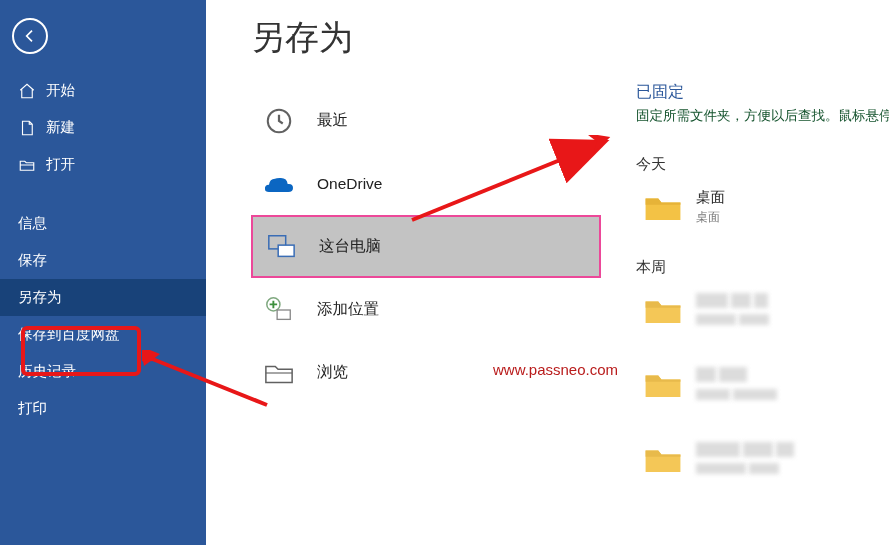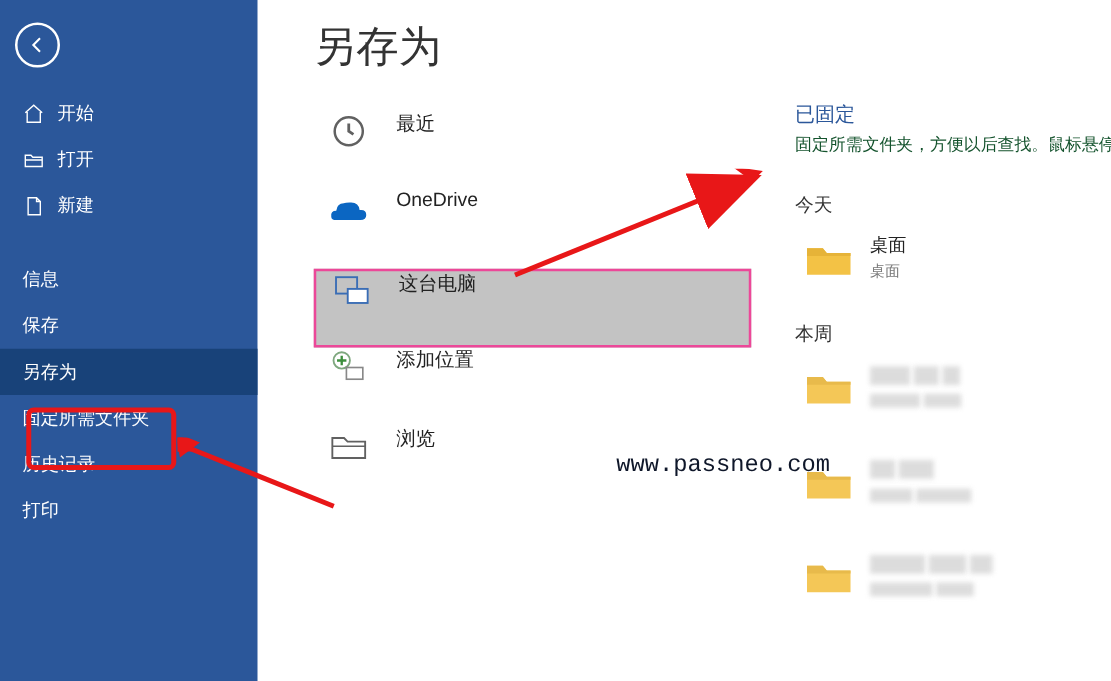--- a/index.html
+++ b/index.html
@@ -81,6 +81,7 @@
   }
   .loc-item {
     display: flex;
+    align-items: center;
     height: 63px;
     padding-left: 12px;
     cursor: pointer;

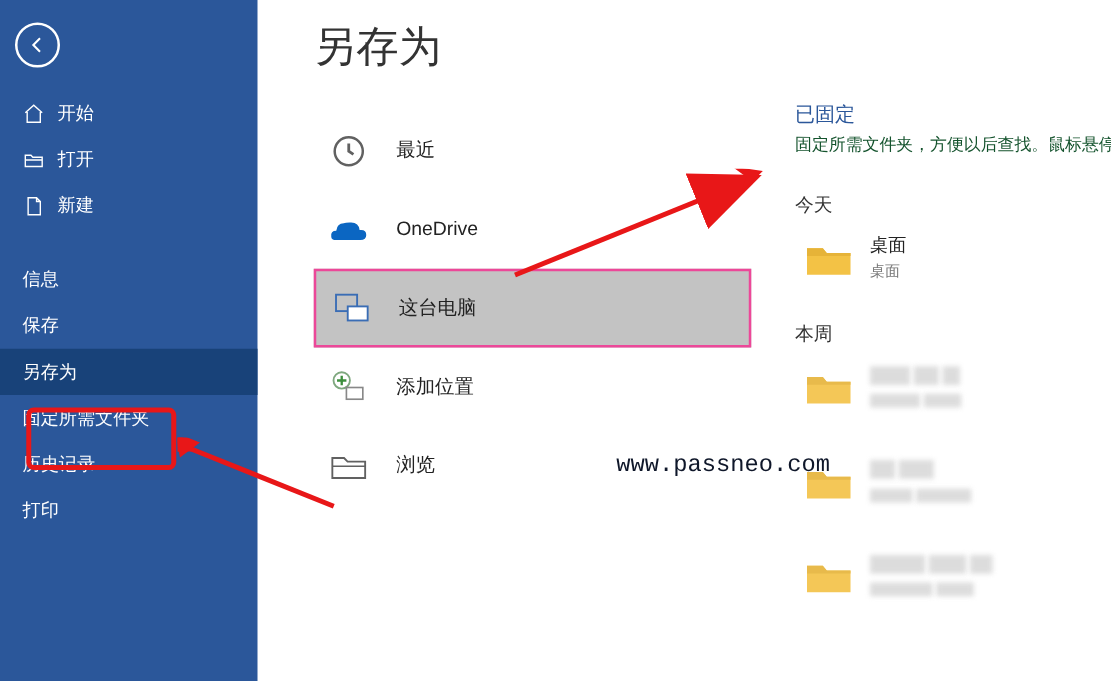--- a/index.html
+++ b/index.html
@@ -173,15 +173,15 @@
       </div>
       <div class="side-item">
         <svg class="side-icon" viewBox="0 0 24 24">
-            <path d="M3 7 H9 L11 9 H21 V19 H3 Z M3 12 H21"></path>
-          </svg>
-        <span>打开</span>
+            <path d="M6 3 H15 L19 7 V21 H6 Z M15 3 V7 H19"></path>
+          </svg>
+        <span>新建</span>
       </div>
       <div class="side-item">
         <svg class="side-icon" viewBox="0 0 24 24">
-            <path d="M6 3 H15 L19 7 V21 H6 Z M15 3 V7 H19"></path>
-          </svg>
-        <span>新建</span>
+            <path d="M3 7 H9 L11 9 H21 V19 H3 Z M3 12 H21"></path>
+          </svg>
+        <span>打开</span>
       </div>
     </div>
 

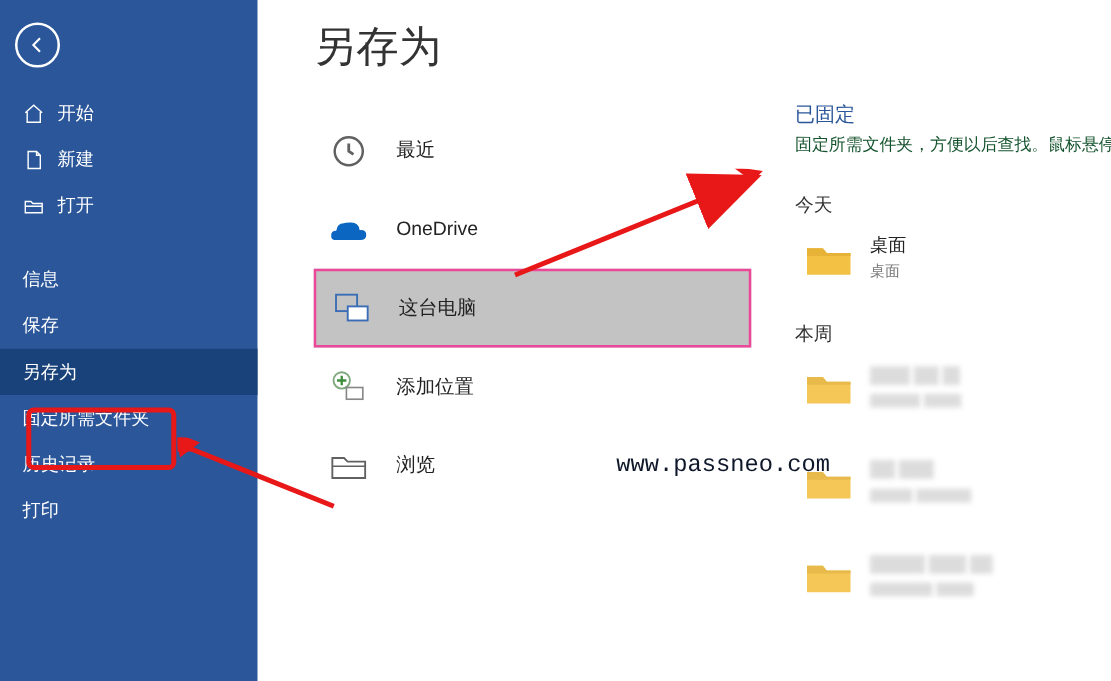--- a/index.html
+++ b/index.html
@@ -196,7 +196,7 @@
         <span>另存为</span>
       </div>
       <div class="side-item indent">
-        <span>固定所需文件夹</span>
+        <span>保存到百度网盘</span>
       </div>
       <div class="side-item indent">
         <span>历史记录</span>

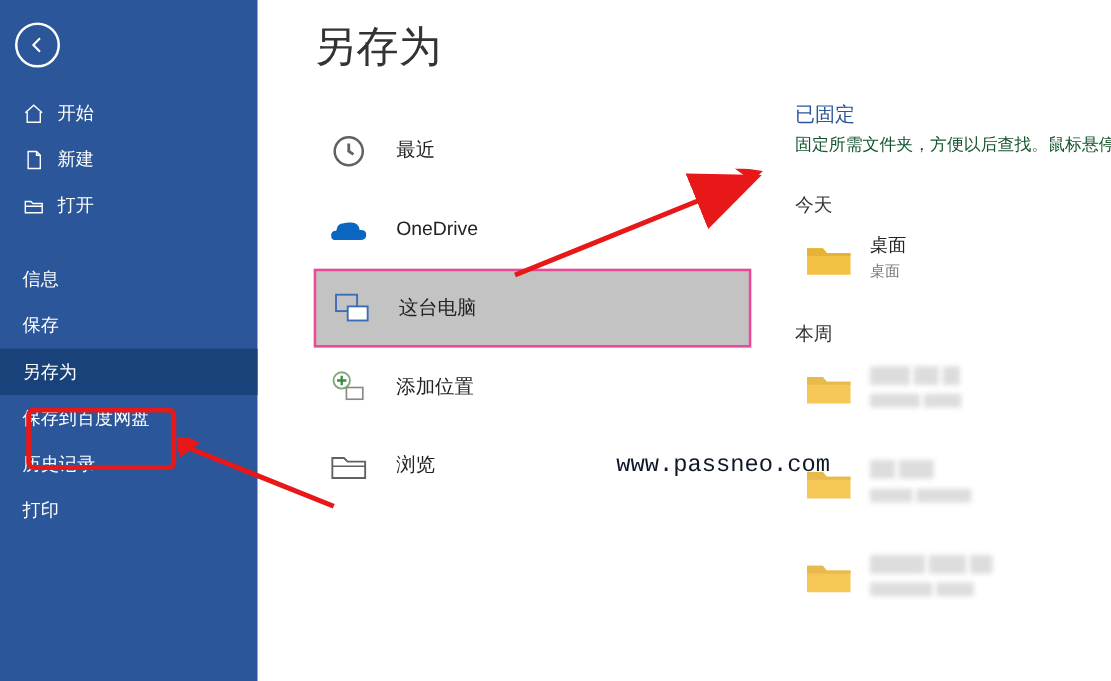--- a/index.html
+++ b/index.html
@@ -147,9 +147,9 @@
     position: absolute;
     left: 287px;
     top: 361px;
-    font-size: 19px;
-    color: #0f172a;
-    font-family: Liberation Mono, monospace;
+    font-size: 15px;
+    color: #b91c1c;
+    font-family: Liberation Sans, sans-serif;
   }
 </style>
 </head>

